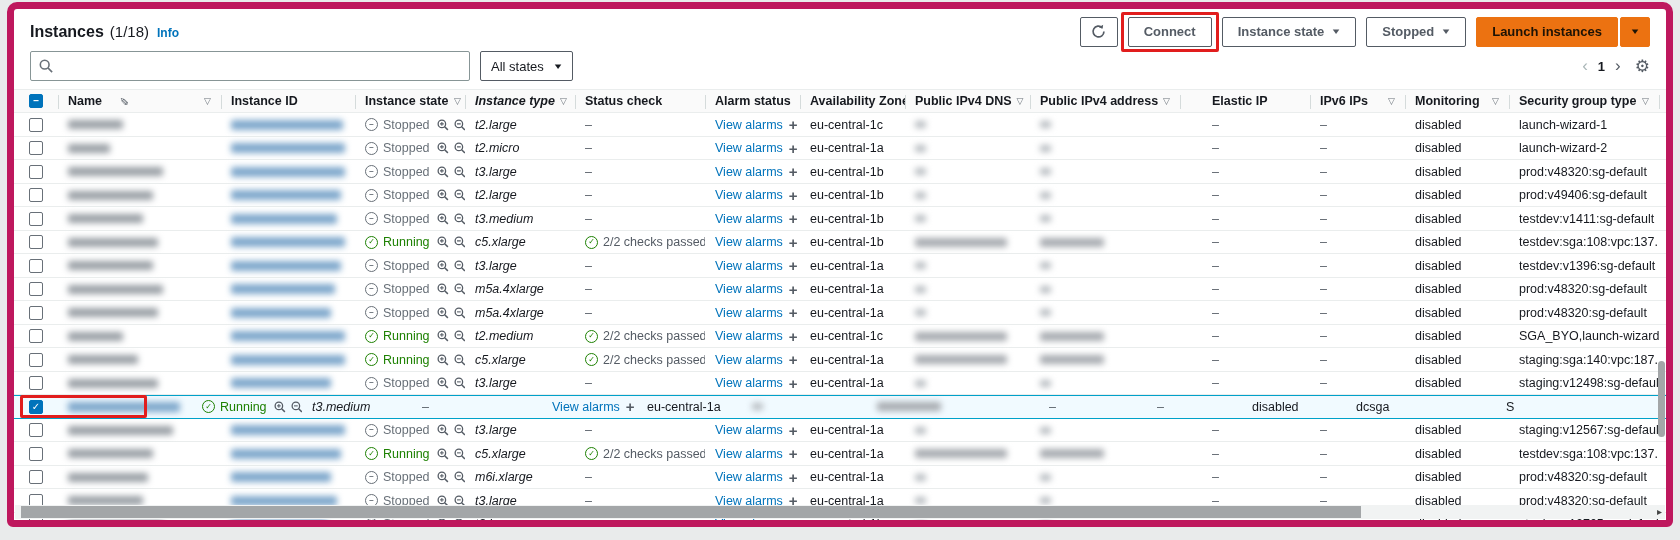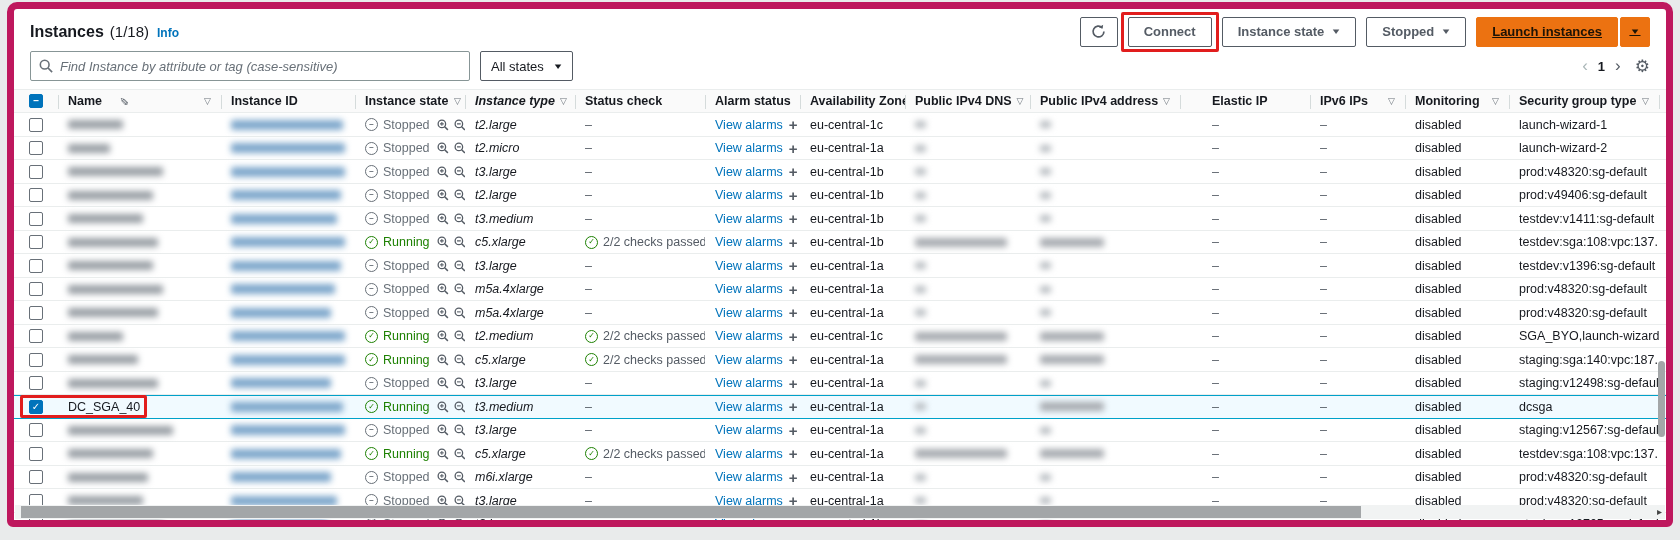--- a/index.html
+++ b/index.html
@@ -20,7 +20,7 @@
          font-size:13px; font-weight:bold; color:#545b64; cursor:pointer; white-space:nowrap; }
   .btn .caret { font-size:8px; line-height:1; transform:scaleX(1.4); }
   .btn-icon { width:38px; padding:0; }
-  .btn-primary { background:#ec7211; border-color:#ec7211; color:#1d1305;text-decoration:underline; }
+  .btn-primary { background:#ec7211; border-color:#ec7211; color:#1d1305; }
   .split-caret { width:30px; padding:0; margin-left:-8px; }
   .connect-wrap { position:relative; display:inline-block; }
   .red-frame { position:absolute; inset:-5px -7px; border:3px solid #e11d1d; border-radius:2px; pointer-events:none; }

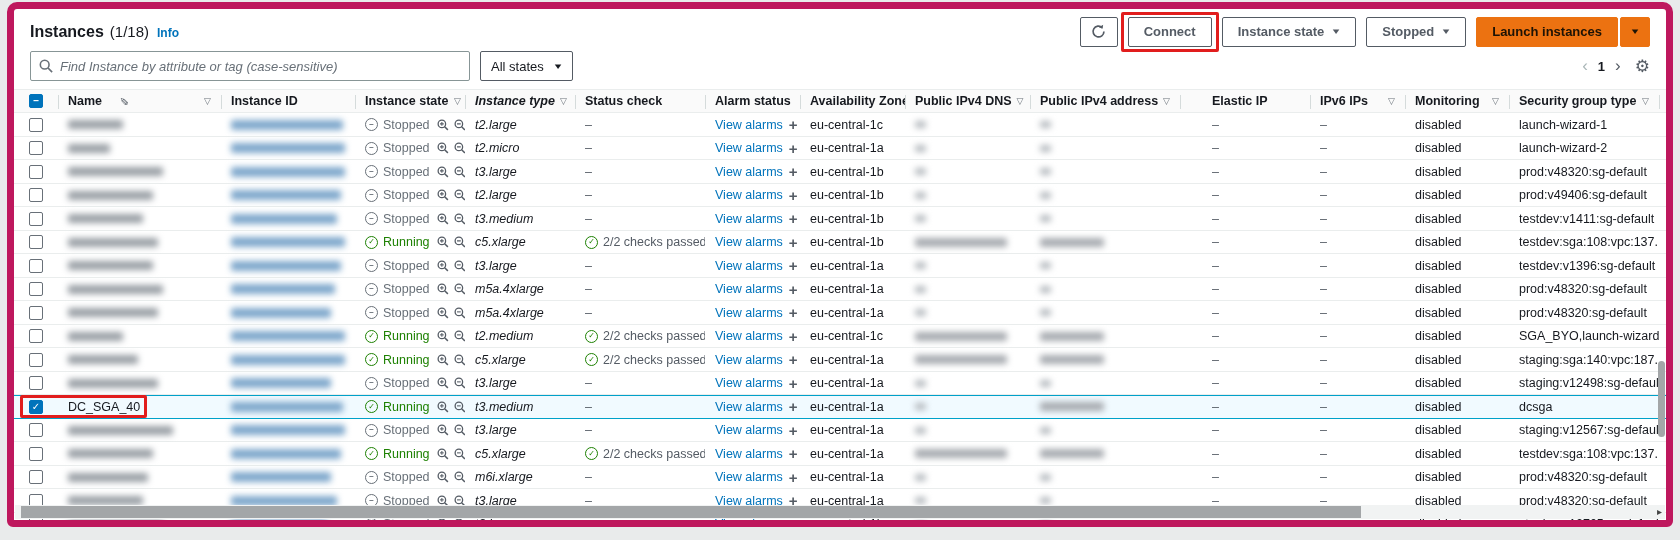--- a/index.html
+++ b/index.html
@@ -136,7 +136,6 @@
         <circle cx="6.5" cy="6.5" r="5" fill="none" stroke="#687078" stroke-width="1.8"></circle>
         <line x1="10.2" y1="10.2" x2="15" y2="15" stroke="#687078" stroke-width="1.8"></line>
       </svg>
-      <input type="text" placeholder="Find Instance by attribute or tag (case-sensitive)" style="">
     </div>
     <div class="state-select">
       <span>All states</span>

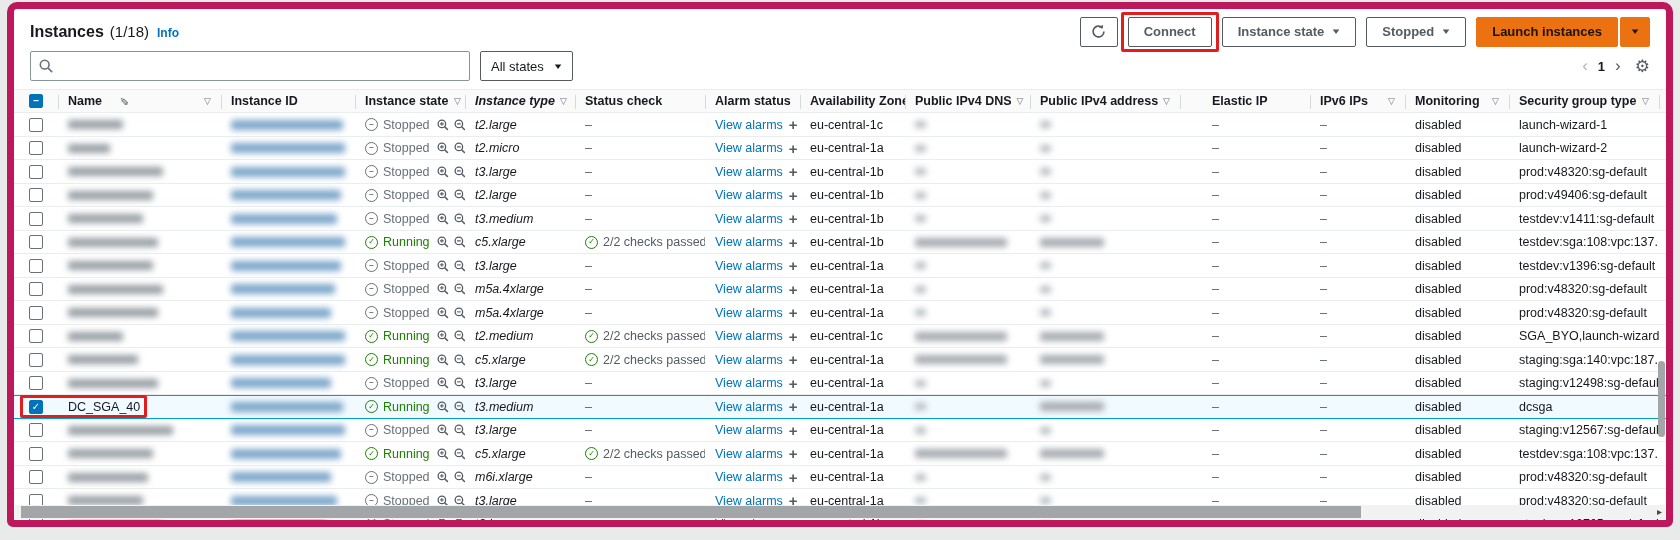--- a/index.html
+++ b/index.html
@@ -827,10 +827,6 @@
     <div class="td c0">
       <span class="cb checked">✓</span>
     </div>
-    <div class="td c1">
-
-      <span class="name-text">DC_SGA_40</span>
-    </div>
     <div class="td c2">
       <span class="blur id-blur" style="width: 112px;"></span>
     </div>

